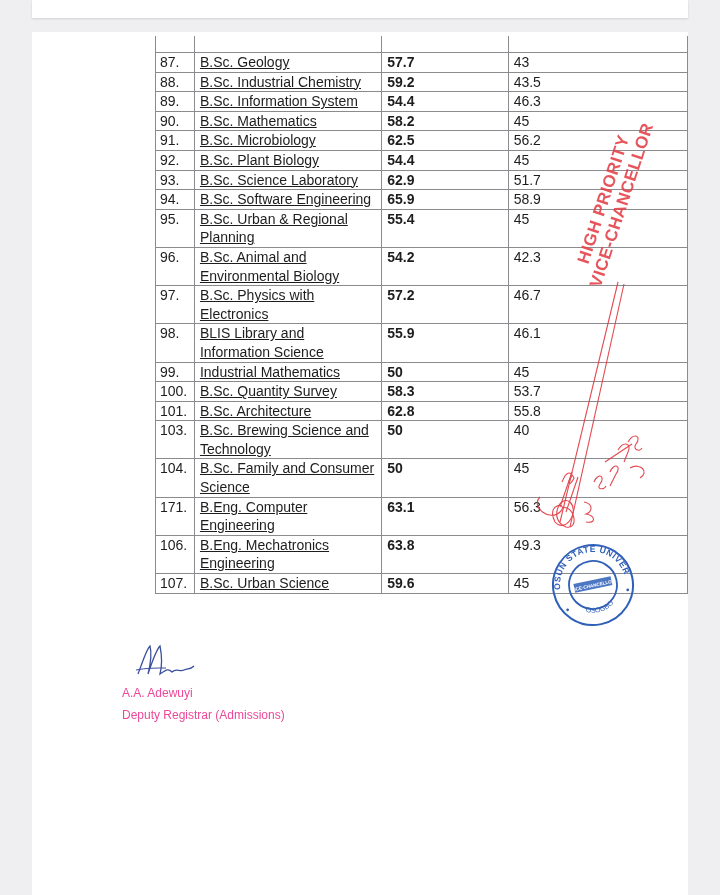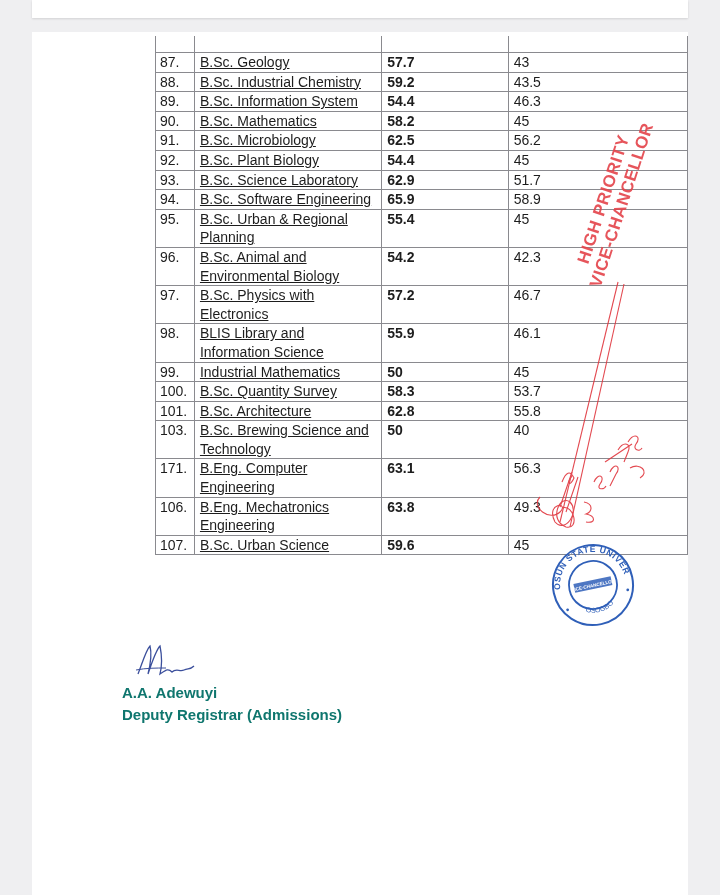--- a/index.html
+++ b/index.html
@@ -146,6 +146,12 @@
           <td class="c-name">B.Sc. Brewing Science and Technology</td>
           <td class="c-a">50</td>
           <td class="c-b">40</td>
+        </tr>
+        <tr>
+          <td class="c-no">104.</td>
+          <td class="c-name">B.Sc. Family and Consumer Science</td>
+          <td class="c-a">50</td>
+          <td class="c-b">45</td>
         </tr>
         <tr>
           <td class="c-no">171.</td>

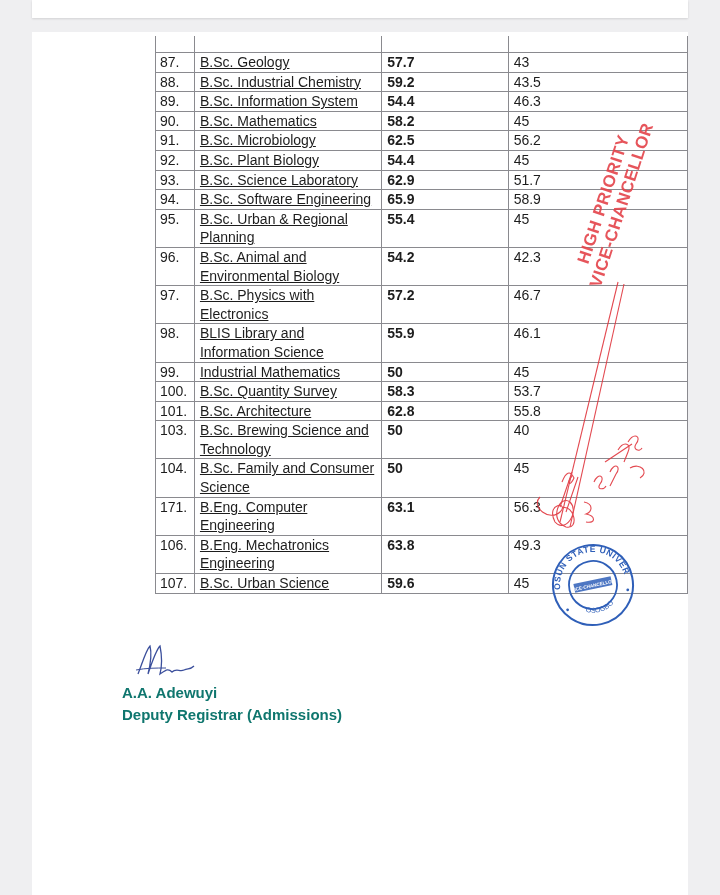--- a/index.html
+++ b/index.html
@@ -28,7 +28,7 @@
   td.c-b { width: 172px; font-weight: normal; }
   .sig-block { position: absolute; left: 90px; top: 612px; }
   .sig-scribble { width: 70px; height: 34px; margin-left: 10px; }
-  .sig-name, .sig-title { font-weight: bold; font-size: 15px; line-height: 22px; color: #0f766e; }
+  .sig-name, .sig-title { font-weight: normal; font-size: 12px; line-height: 22px; color: #ec4899; }
   .stamp-priority {
     position: absolute; left: 536px; top: 246px; transform: rotate(-72deg); transform-origin: left top;
     color: #e4434a; font-weight: bold; font-size: 17px; line-height: 19px; letter-spacing: 0.5px;

